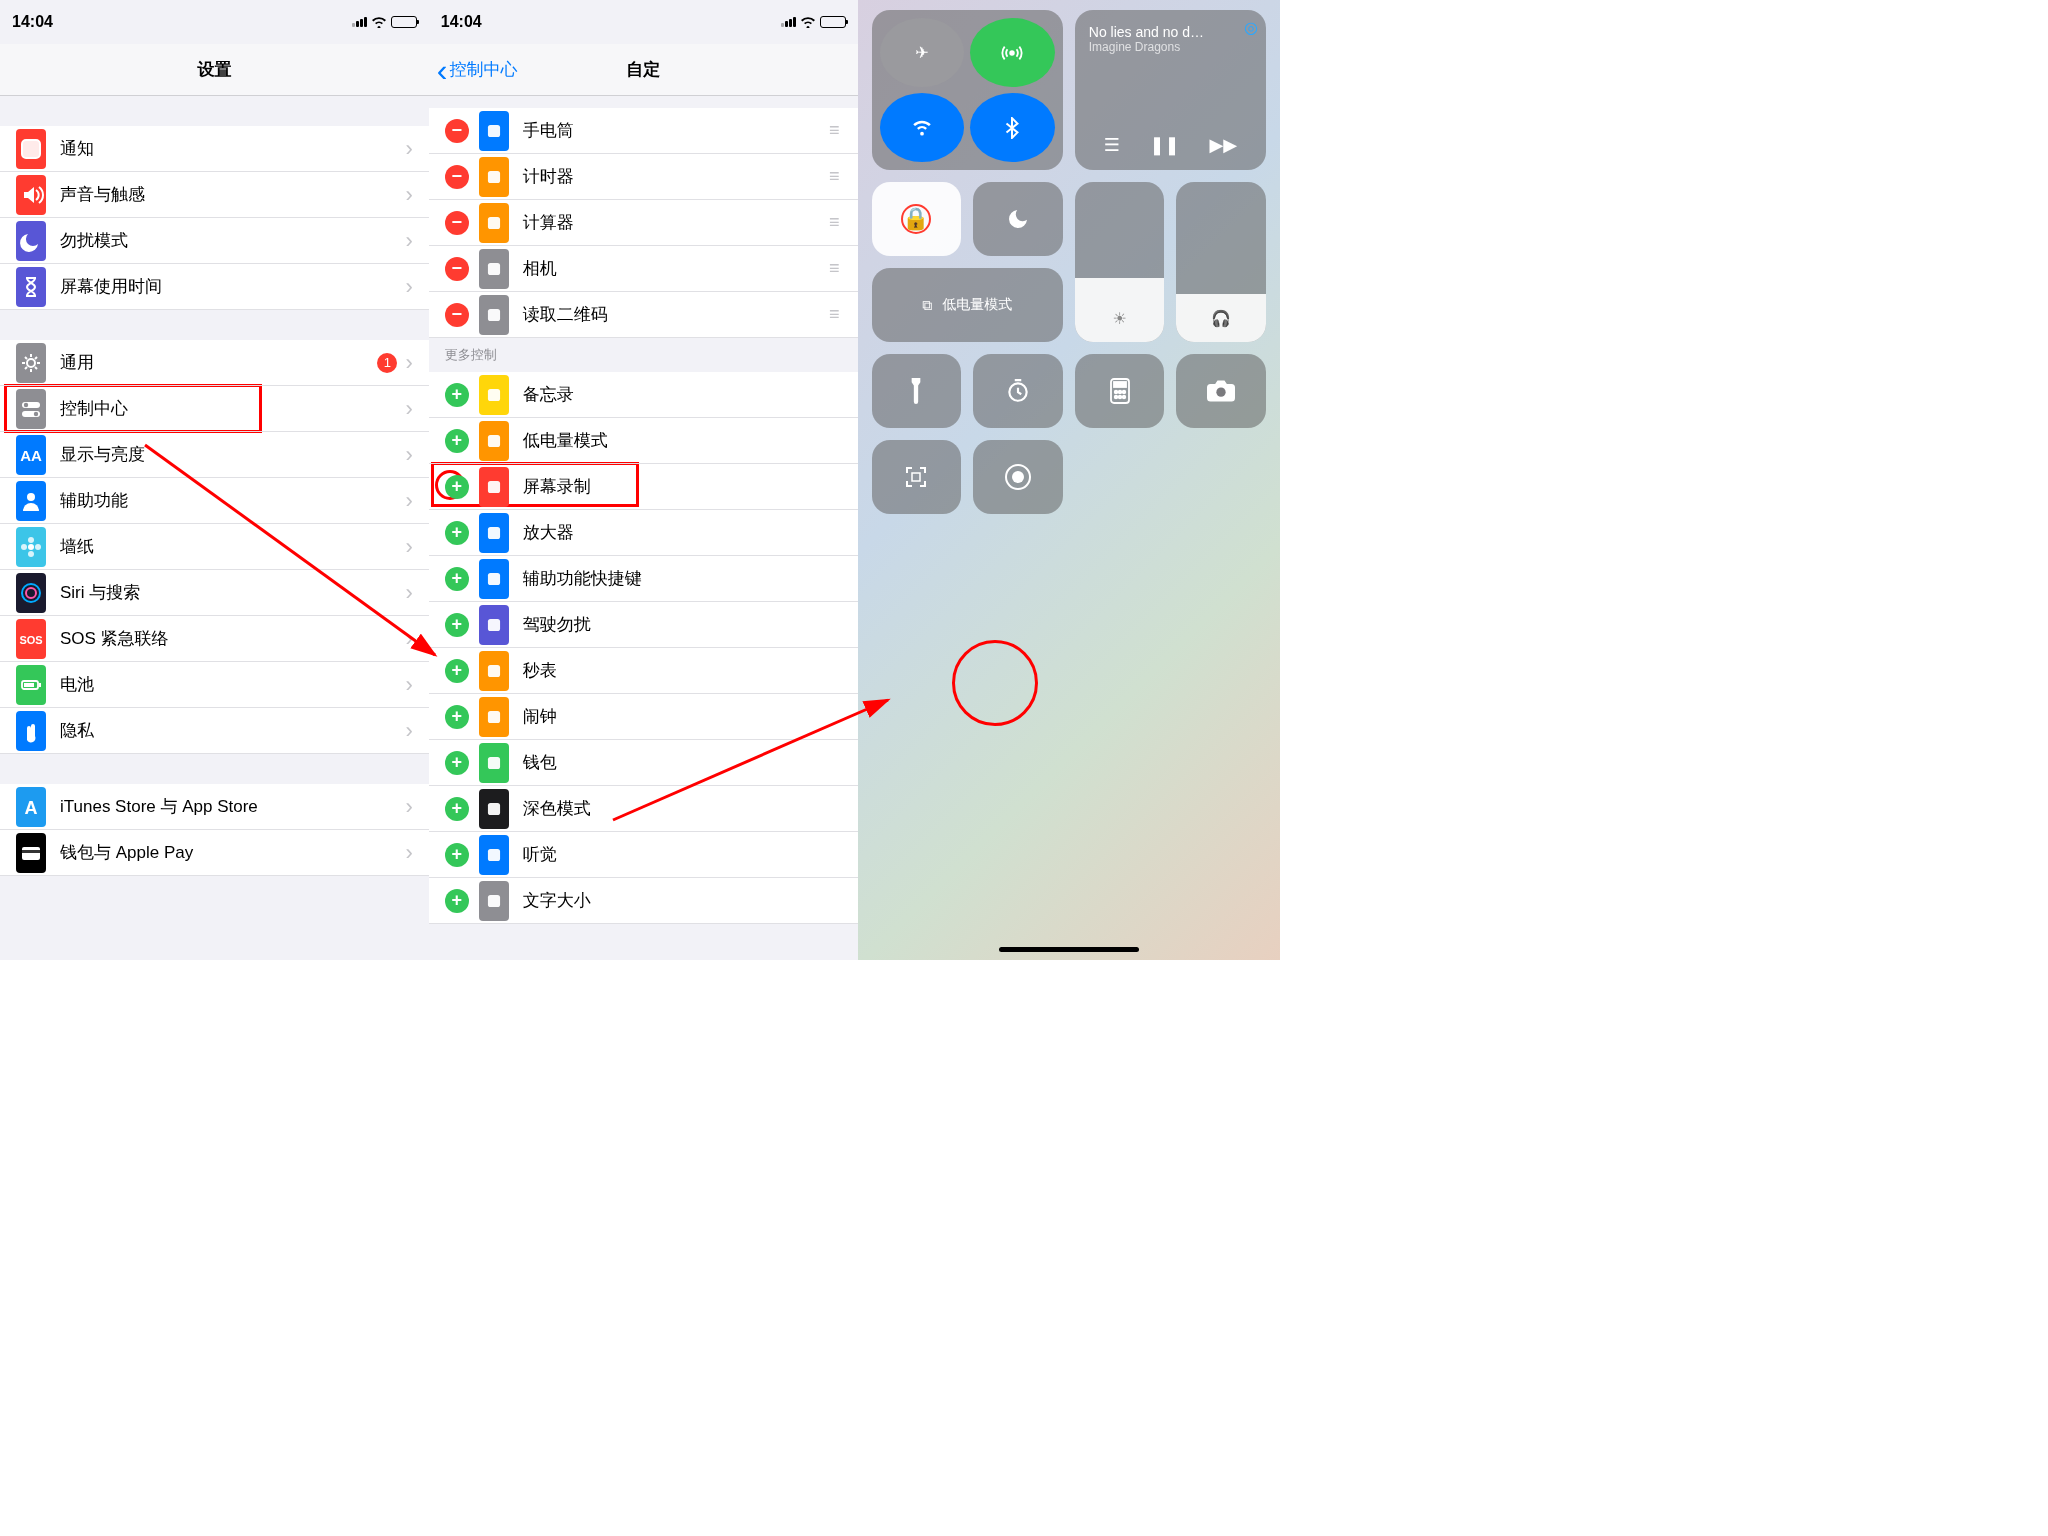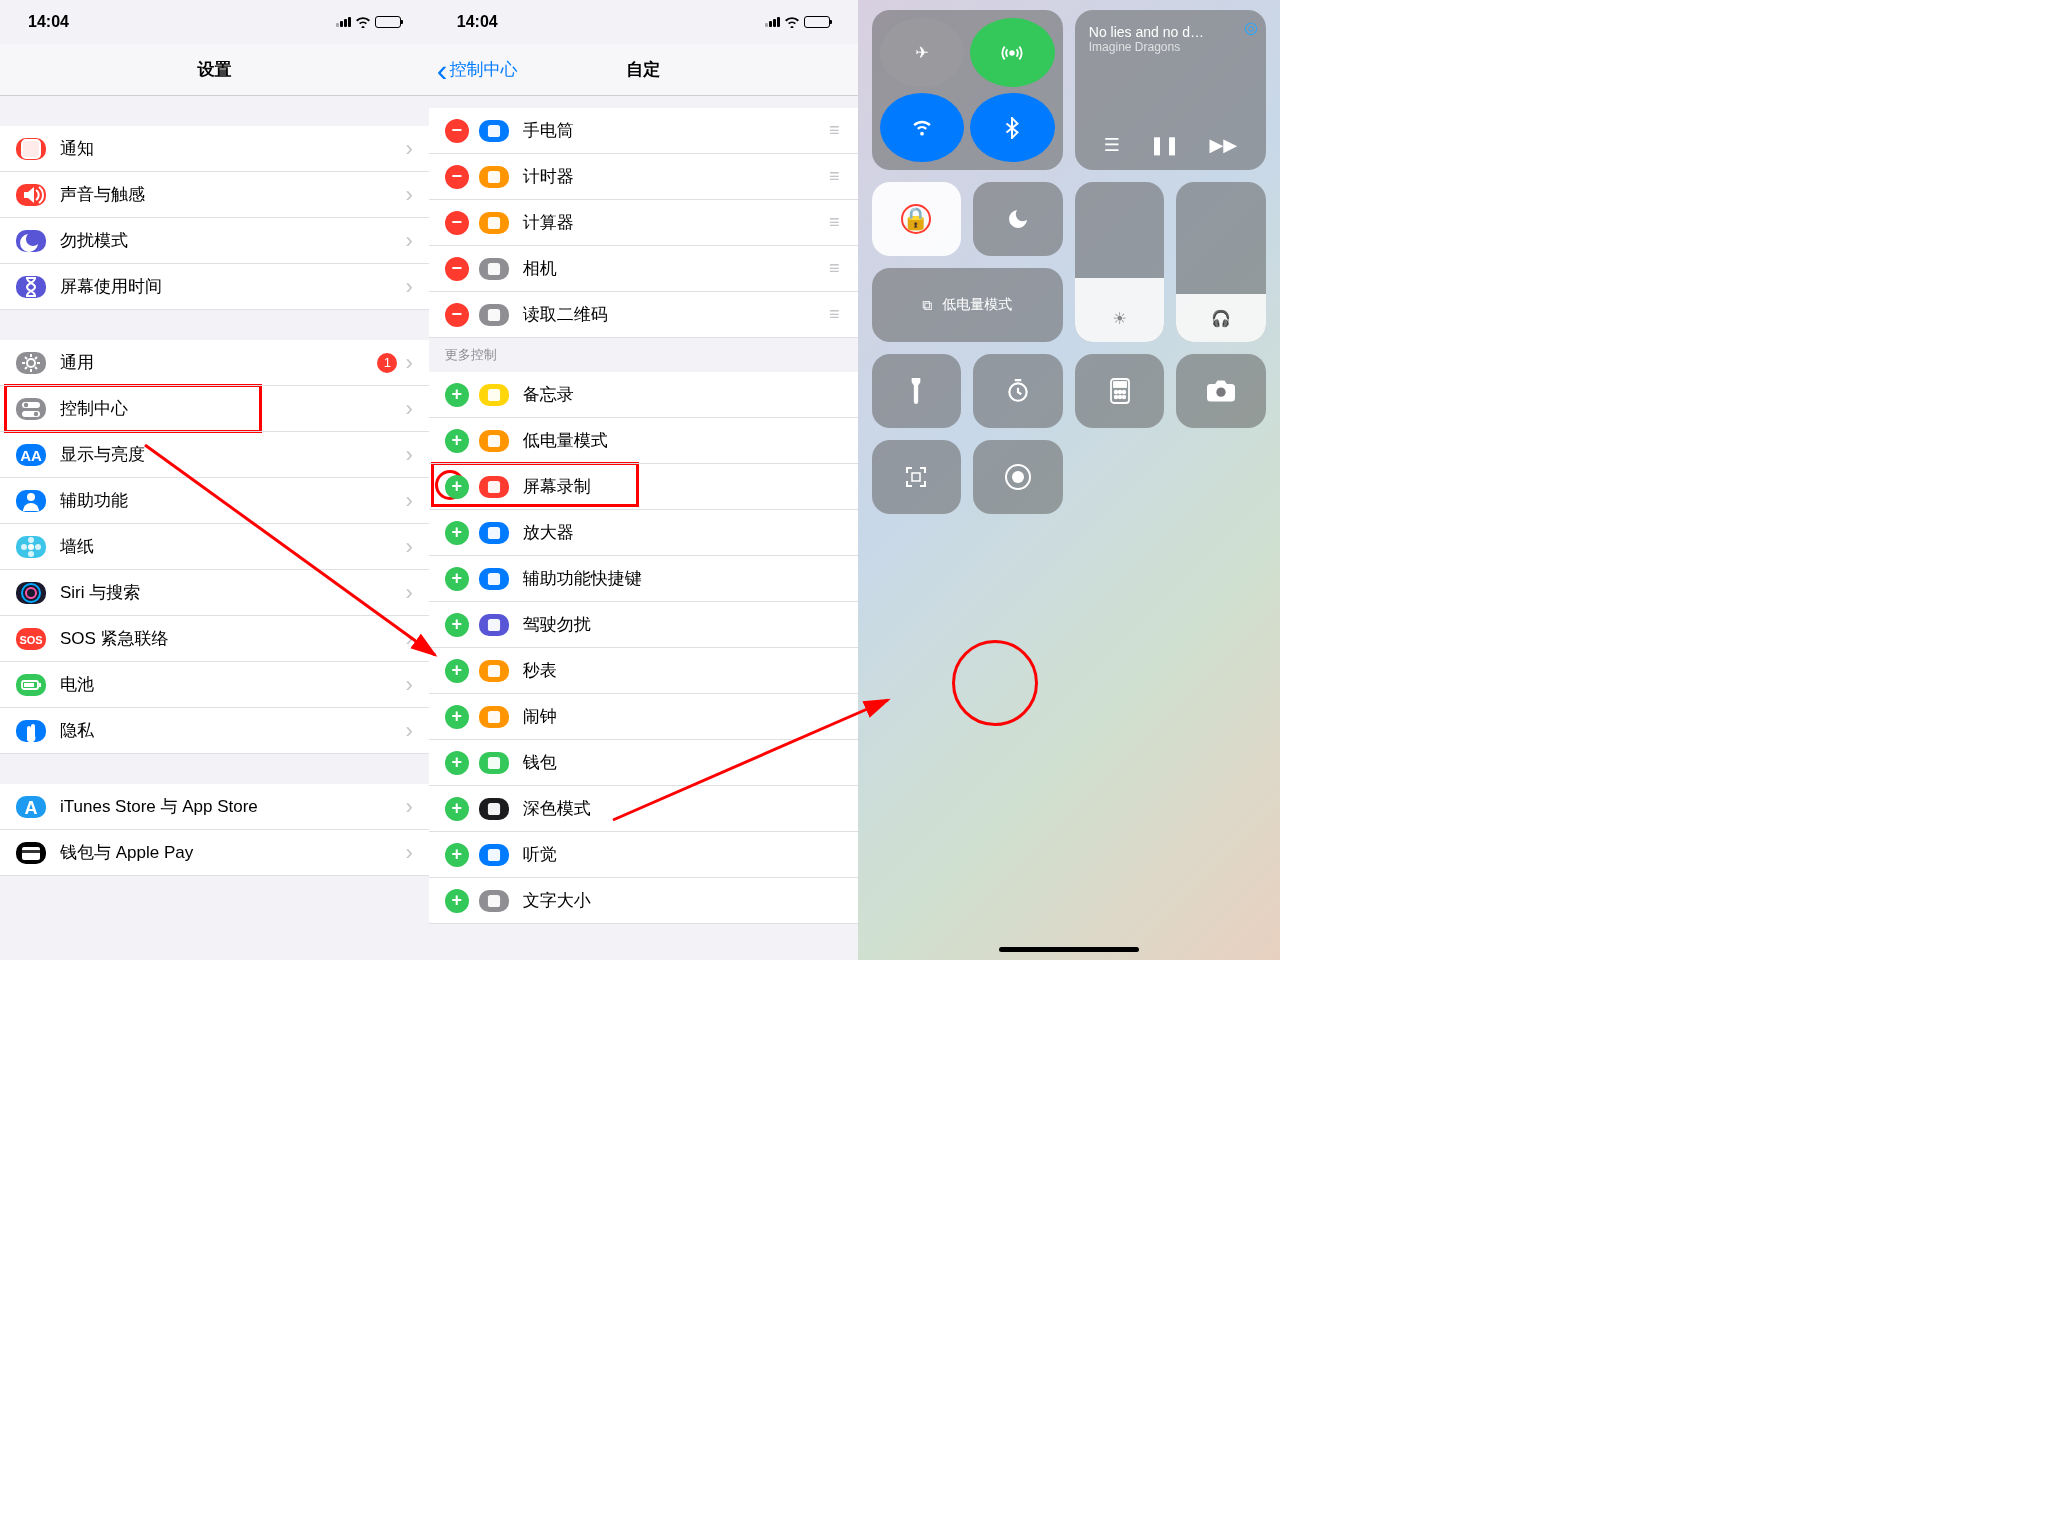--- a/index.html
+++ b/index.html
@@ -10,7 +10,7 @@
 .screen2 { width: 33.5%; }
 .screen3 { width: 33%; background: linear-gradient(135deg, #d8d0e0 0%, #c8d8e8 40%, #d0e0d0 70%, #e8d0c0 100%); position: relative; }
 
-.status-bar { height: 44px; display: flex; align-items: center; padding: 0 28px; font-size: 16px; font-weight: 600; color: #000; }
+.status-bar { height: 44px; display: flex; align-items: center; padding: 0 12px; font-size: 16px; font-weight: 600; color: #000; }
 .status-bar .time { flex: 1; }
 .status-bar .icons { display: flex; gap: 4px; align-items: center; }
 .signal-bars { display: inline-flex; gap: 1px; align-items: flex-end; }

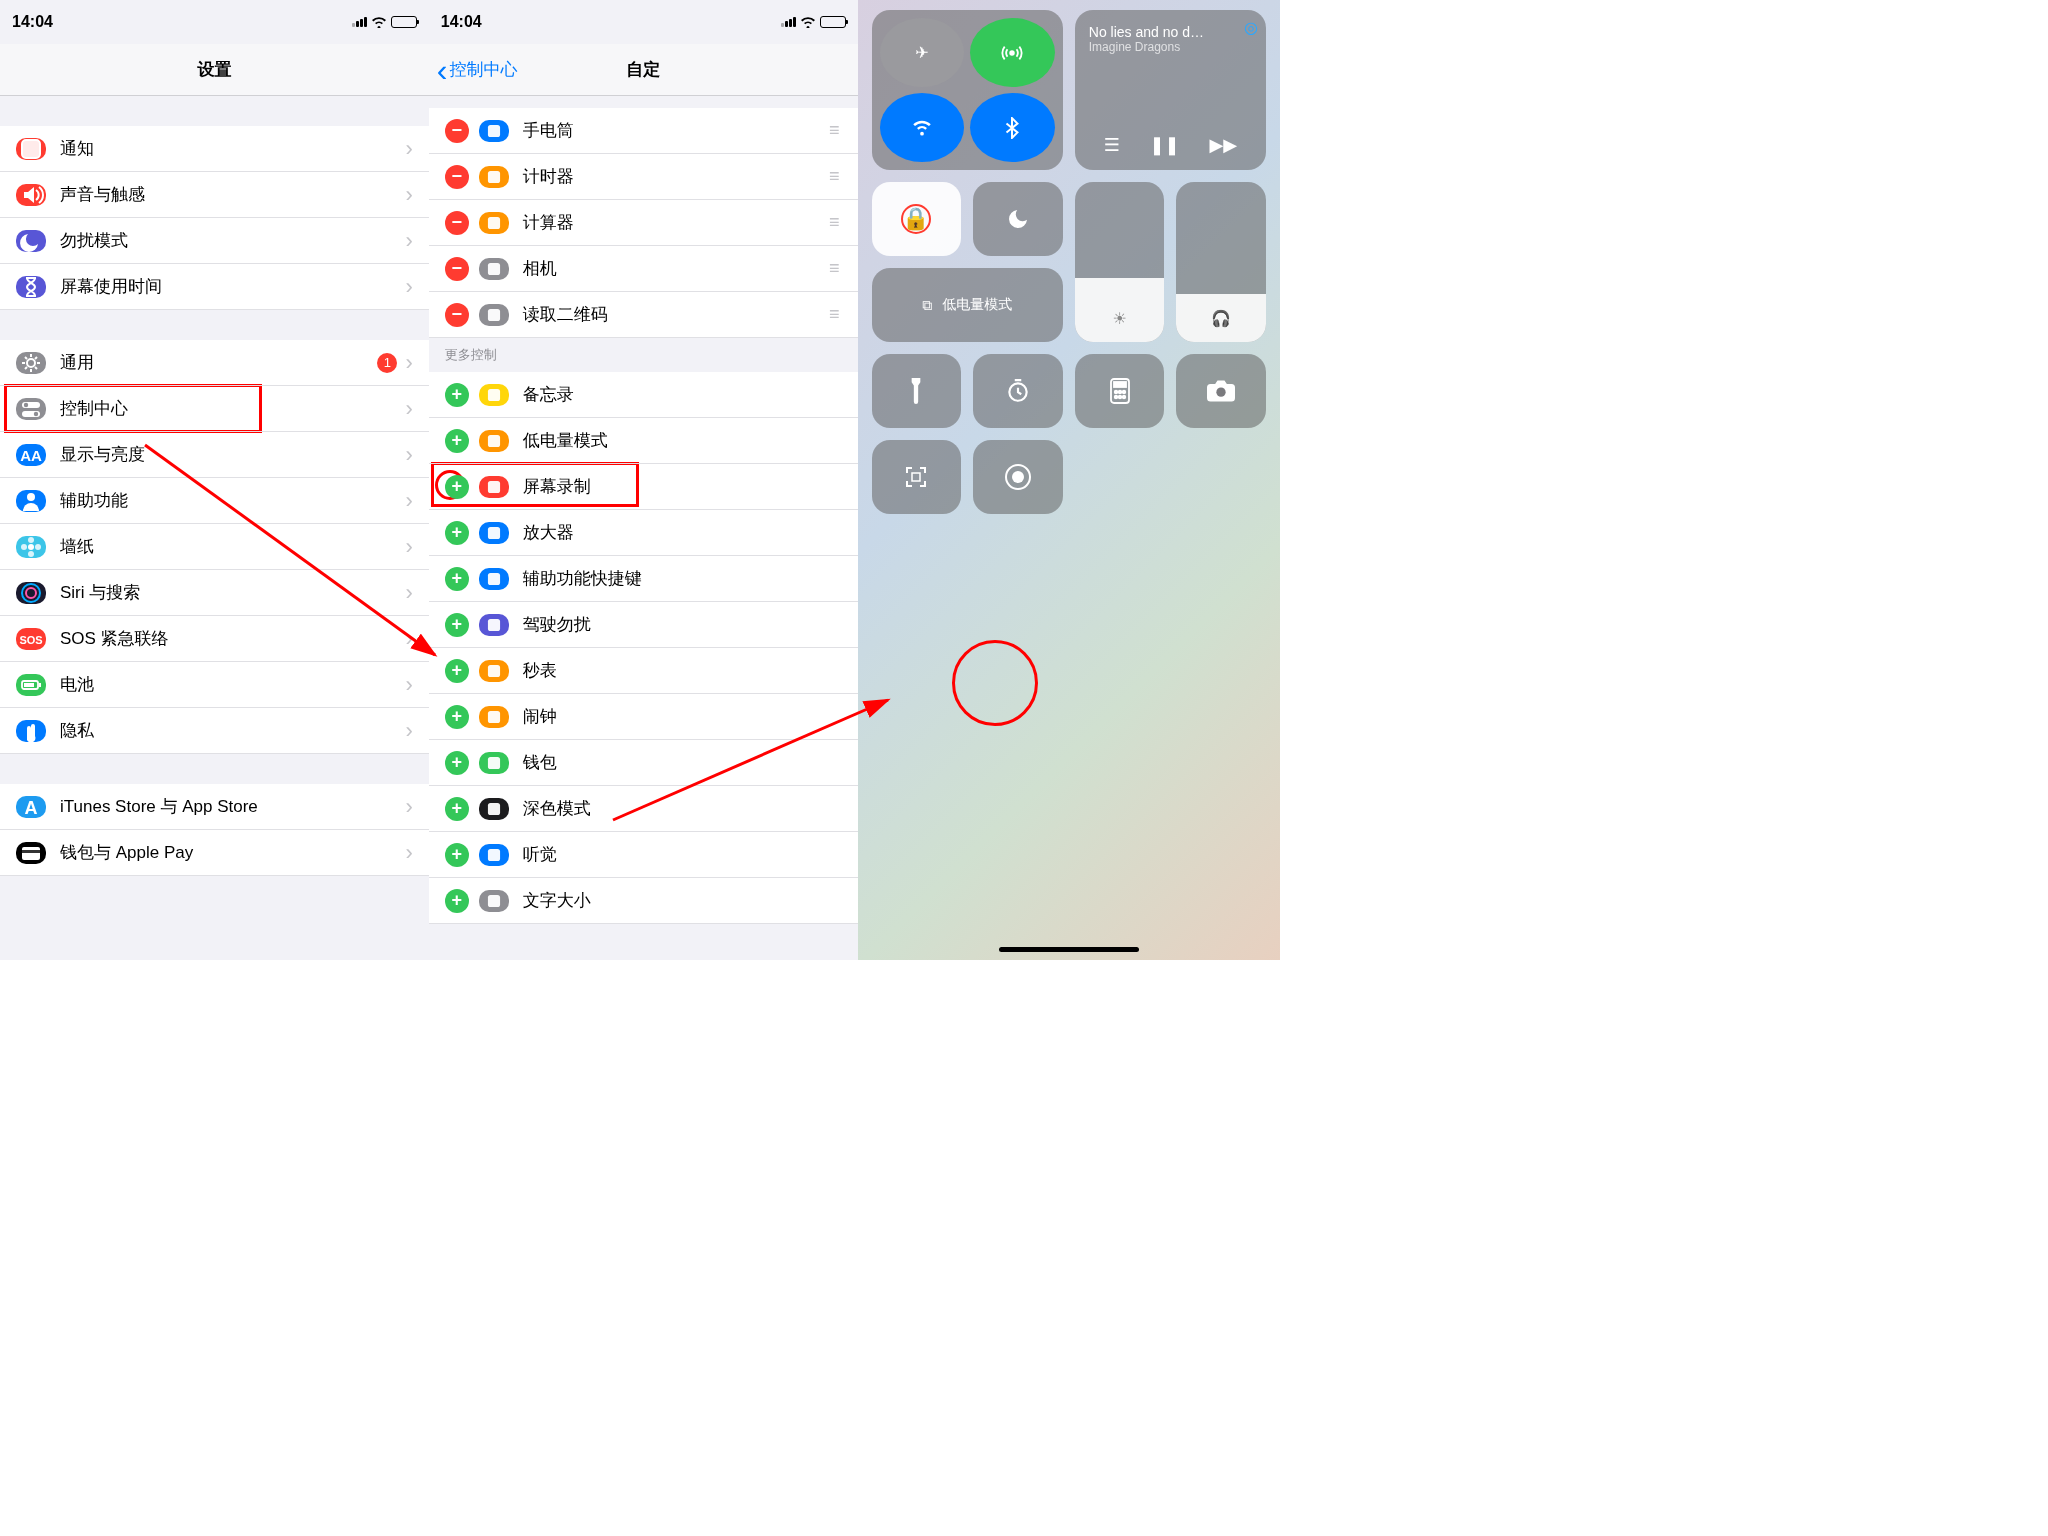--- a/index.html
+++ b/index.html
@@ -31,7 +31,7 @@
 
 .list { background: #fff; }
 .row { display: flex; align-items: center; height: 46px; padding: 0 16px; border-bottom: 0.5px solid #e0e0e4; position: relative; }
-.row .app-icon { width: 30px; height: 22px; border-radius: 10px; display: flex; align-items: center; justify-content: center; margin-right: 14px; flex-shrink: 0; }
+.row .app-icon { width: 30px; height: 40px; border-radius: 4px; display: flex; align-items: center; justify-content: center; margin-right: 14px; flex-shrink: 0; }
 .row .label { flex: 1; font-size: 17px; color: #000; }
 .row .chev { color: #c5c5c9; font-size: 22px; }
 .section-gap { height: 30px; background: #f2f2f7; }

